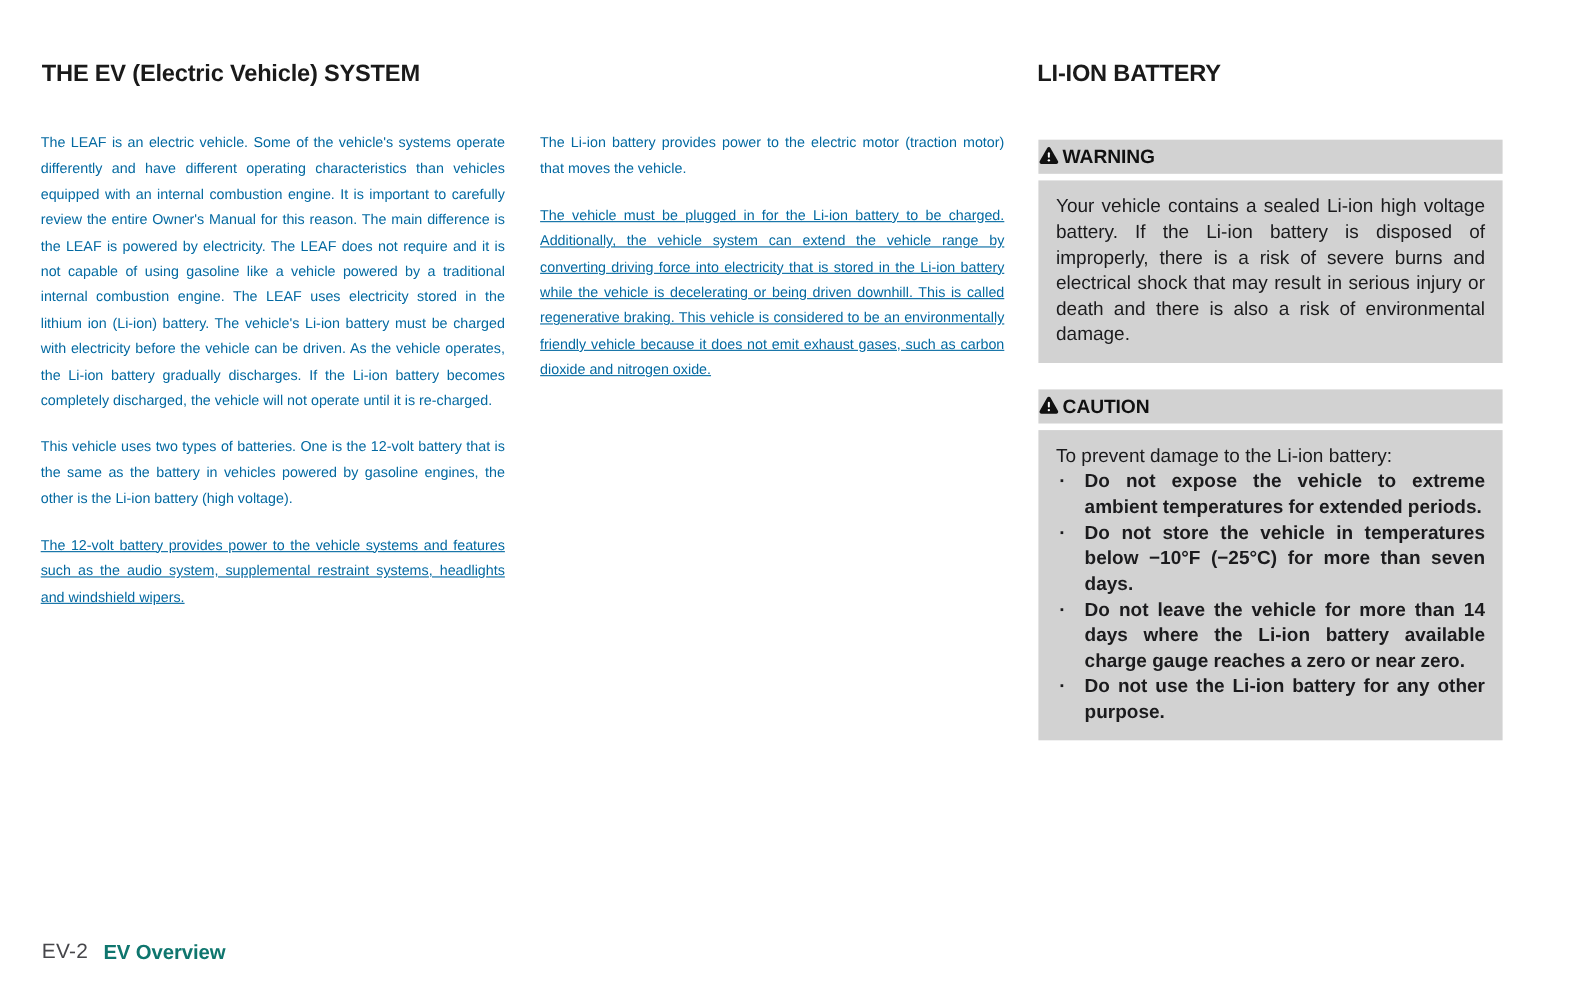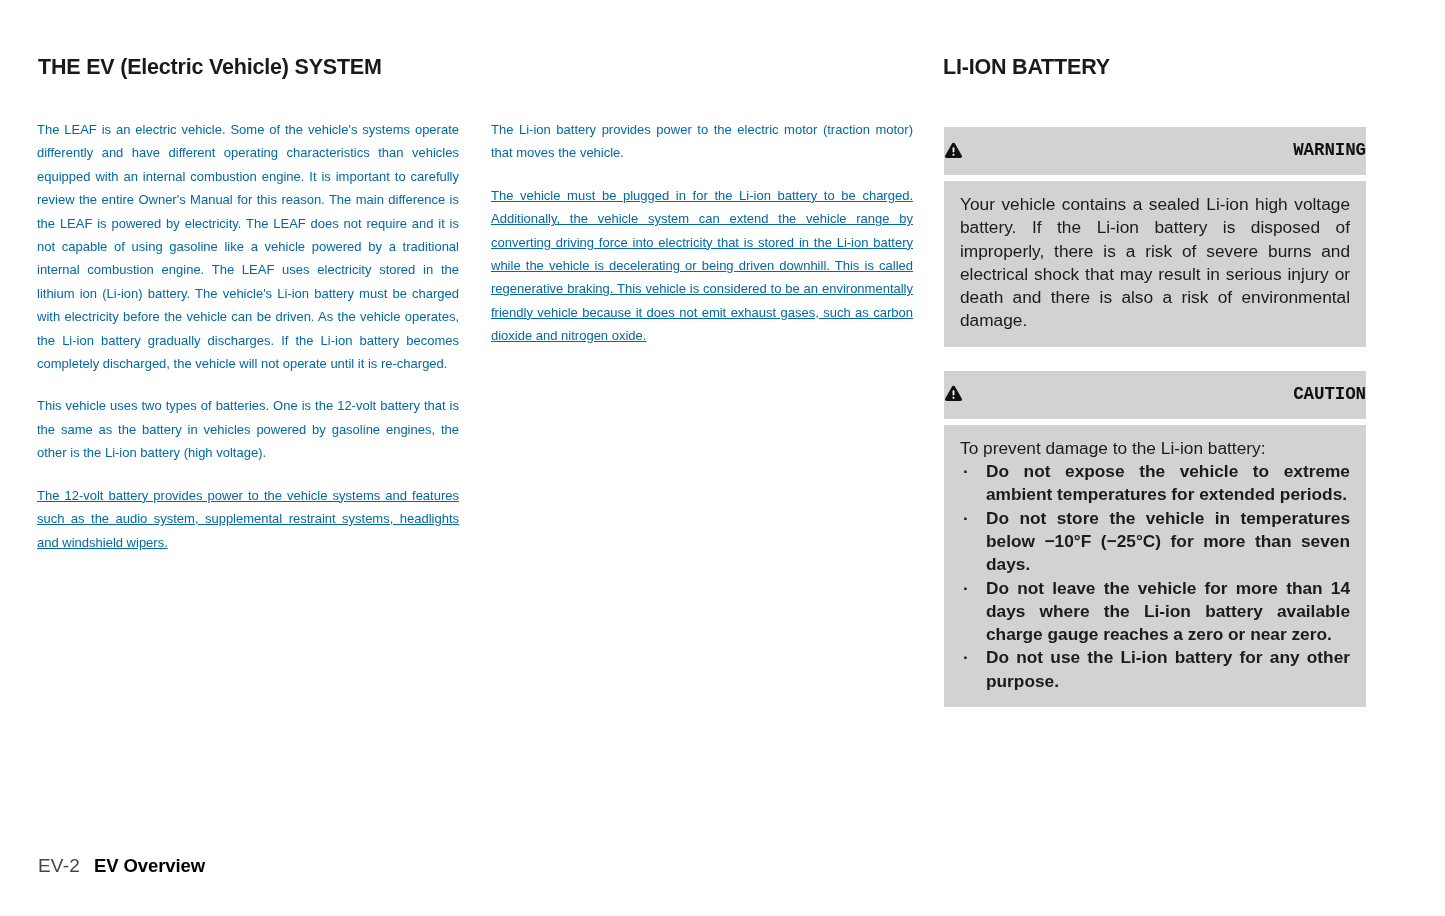--- a/index.html
+++ b/index.html
@@ -61,12 +61,11 @@
 
   .alert-header {
     background: #d2d2d2;
-    height: 48px;
+    height: 31px;
     display: flex;
     align-items: center;
-    justify-content: space-between;
+    justify-content: flex-start;
     gap: 3px;
-    font-family: Liberation Mono, monospace;
   }
   .alert-header-label {
     font-size: 17.5px;

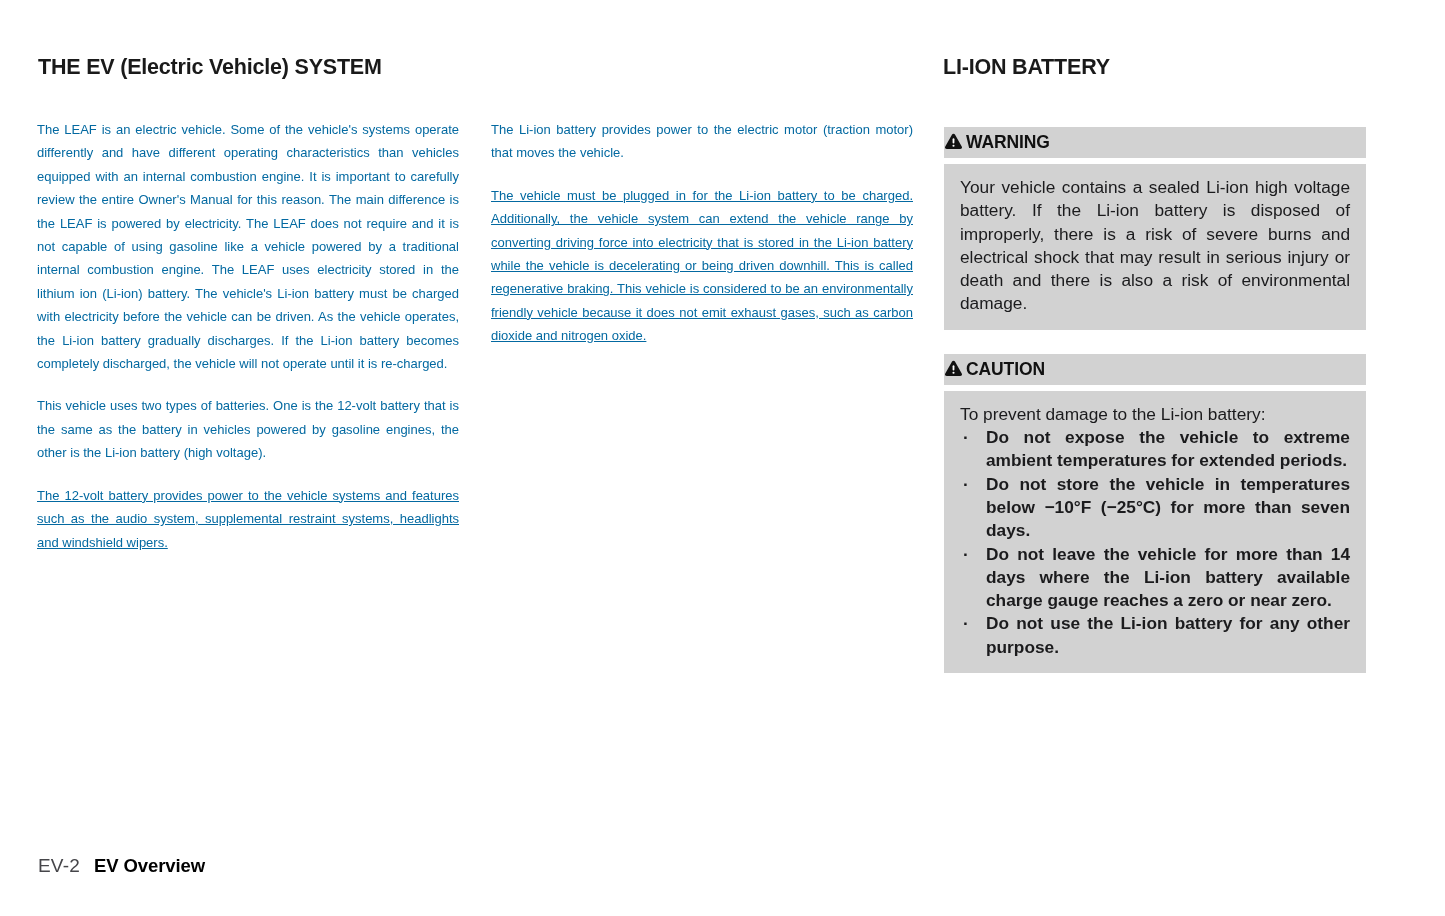--- a/index.html
+++ b/index.html
@@ -135,7 +135,7 @@
   #footer-section-title {
     font-size: 18.5px;
     font-weight: bold;
-    color: #000000;
+    color: #0f766e;
     letter-spacing: -0.1px;
   }
 </style>

